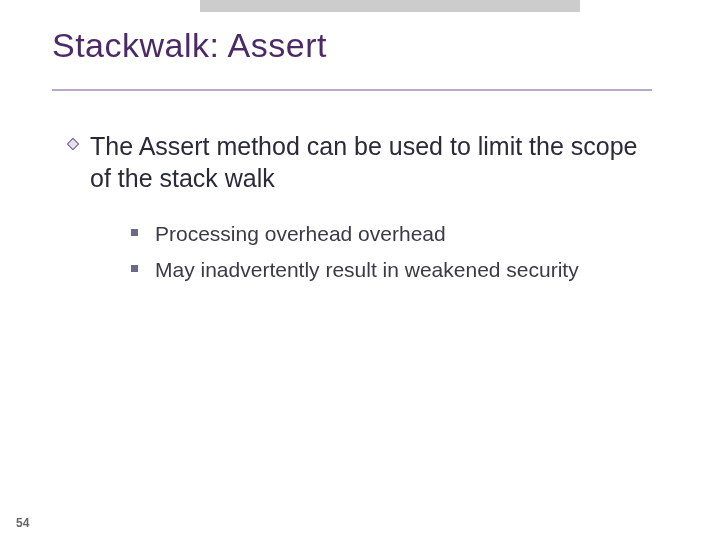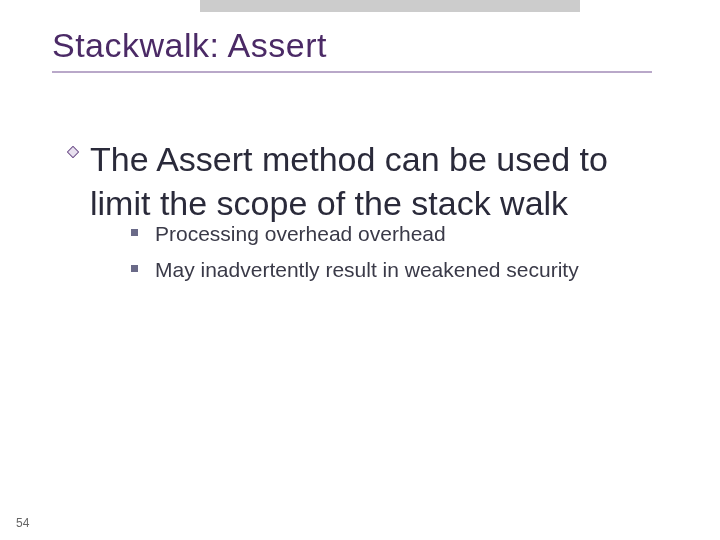--- a/index.html
+++ b/index.html
@@ -36,7 +36,7 @@
     letter-spacing: 0.5px;
     border-bottom: 2px solid #b9a8c9;
     width: 600px;
-    padding-bottom: 6px;
+    padding-bottom: 24px;
   }
   .main-item {
     position: absolute;

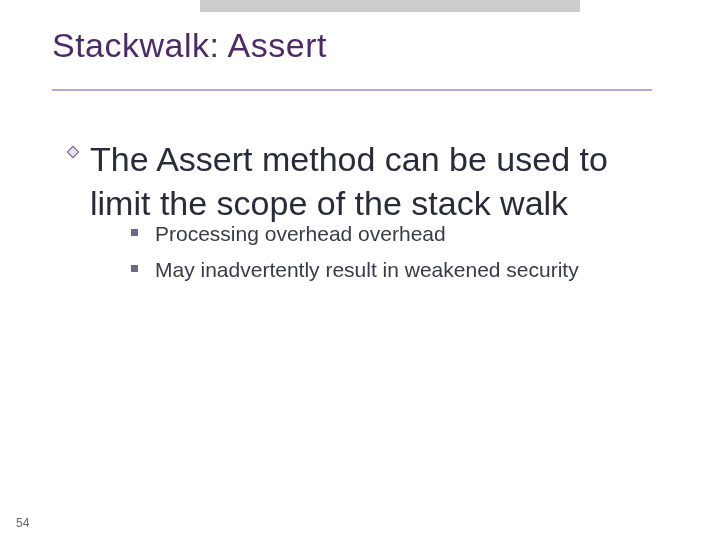--- a/index.html
+++ b/index.html
@@ -43,10 +43,9 @@
     top: 130px;
     left: 90px;
     width: 570px;
-    font-size: 34px;
+    font-size: 25px;
     color: #2a2a3a;
     line-height: 1.28;
-    margin-top: 8px;
   }
   .diamond-bullet {
     position: absolute;

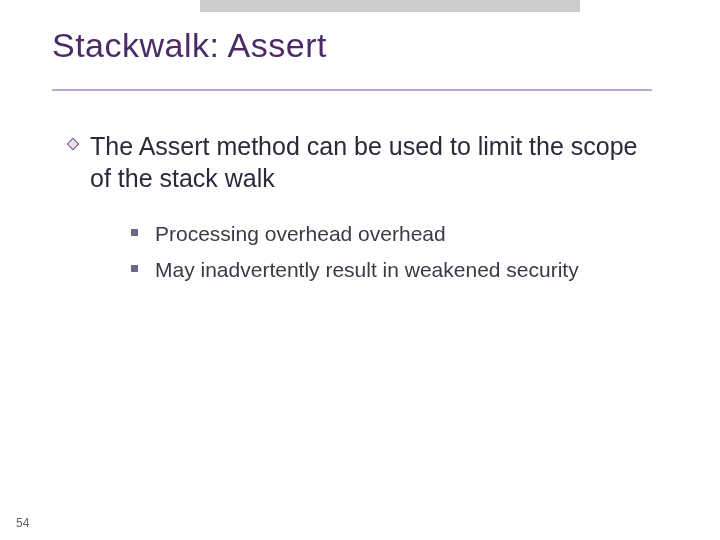--- a/index.html
+++ b/index.html
@@ -84,6 +84,7 @@
     left: 16px;
     font-size: 12px;
     color: #666;
+    font-weight: bold;
   }
 </style>
 </head>

